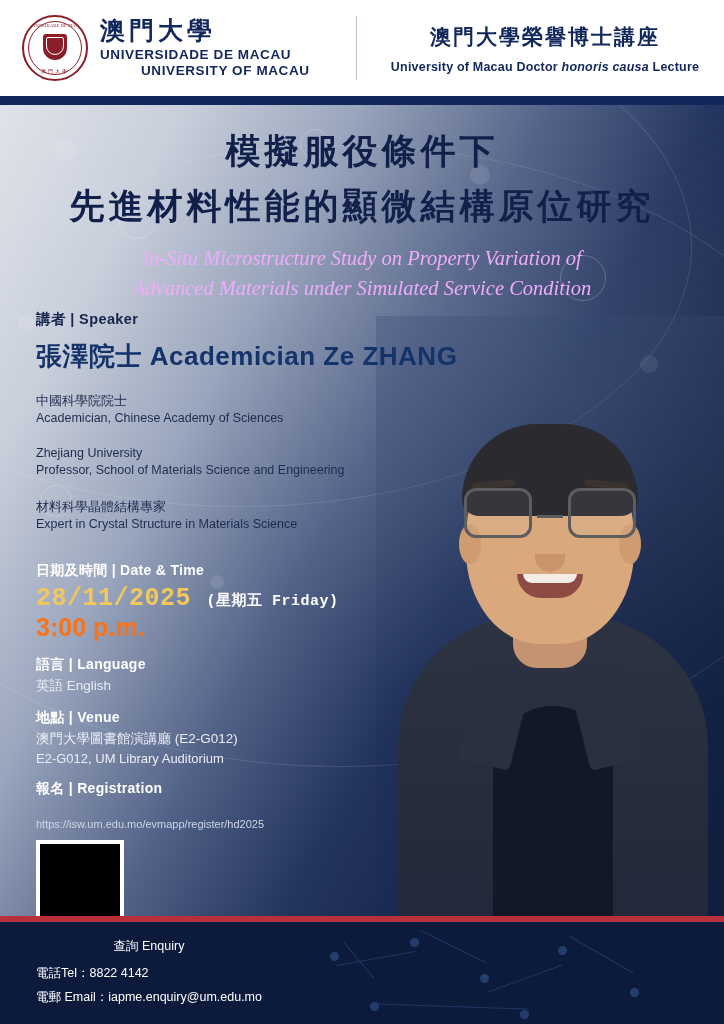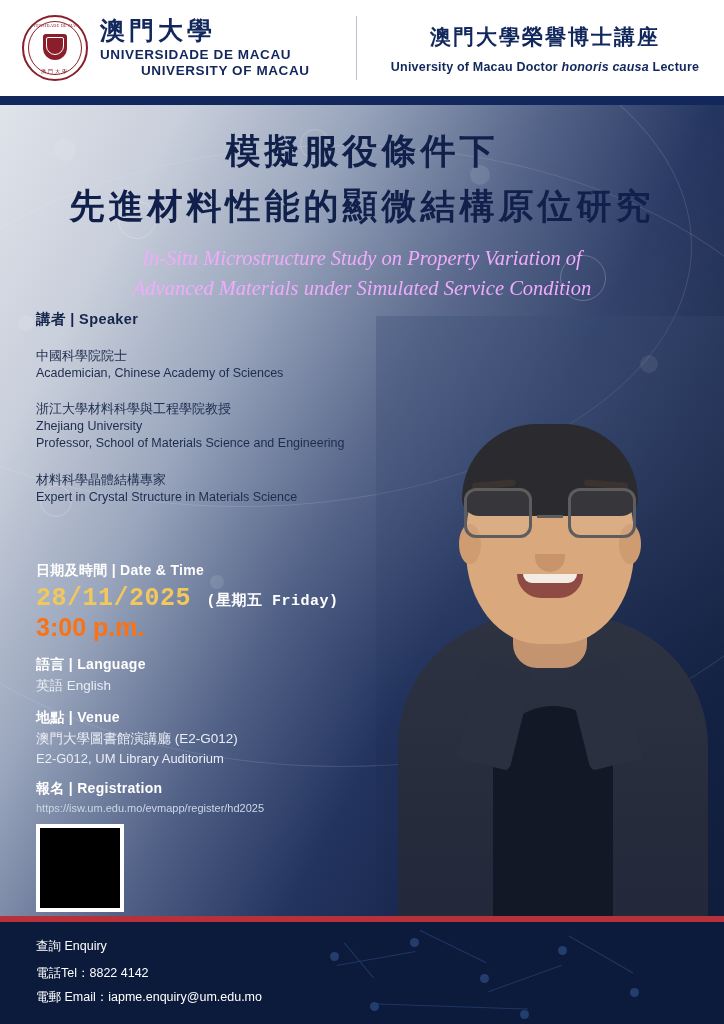--- a/index.html
+++ b/index.html
@@ -590,6 +590,7 @@
 
   <div class="speaker-block">
     <div class="label-line">講者 | Speaker</div>
+    <div class="speaker-name">張澤院士 Academician Ze ZHANG</div>
 
     <div class="bio-group">
       <div class="bio-cn">中國科學院院士</div>

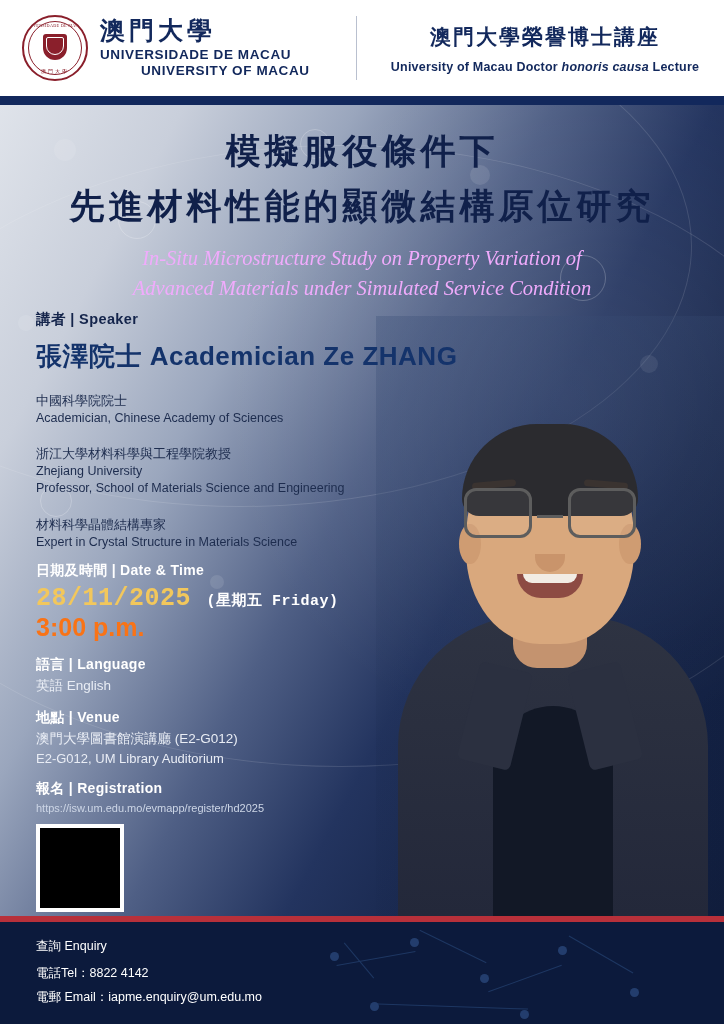--- a/index.html
+++ b/index.html
@@ -598,7 +598,6 @@
     </div>
 
     <div class="bio-group">
-      <div class="bio-cn">浙江大學材料科學與工程學院教授</div>
       <div class="bio-en">Zhejiang University</div>
       <div class="bio-en">Professor, School of Materials Science and Engineering</div>
     </div>

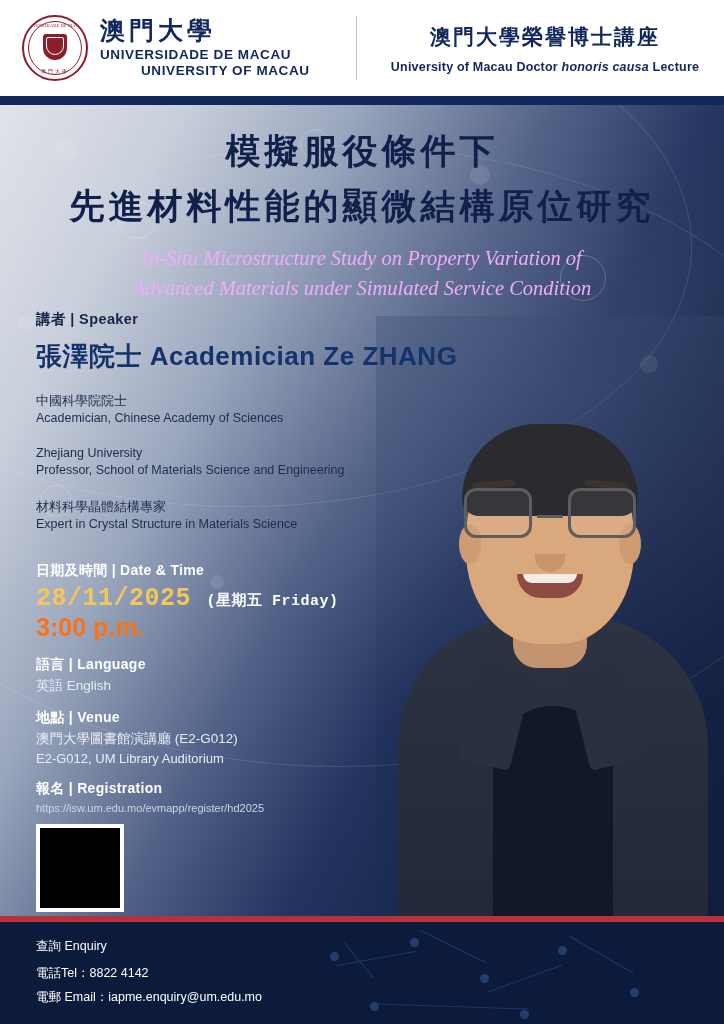--- a/index.html
+++ b/index.html
@@ -301,7 +301,7 @@
   .reg-url {
     font-size: 11px;
     color: #cdd6e6;
-    margin-top: 4px;
+    margin-top: 20px;
     word-break: break-all;
   }
   .qr {

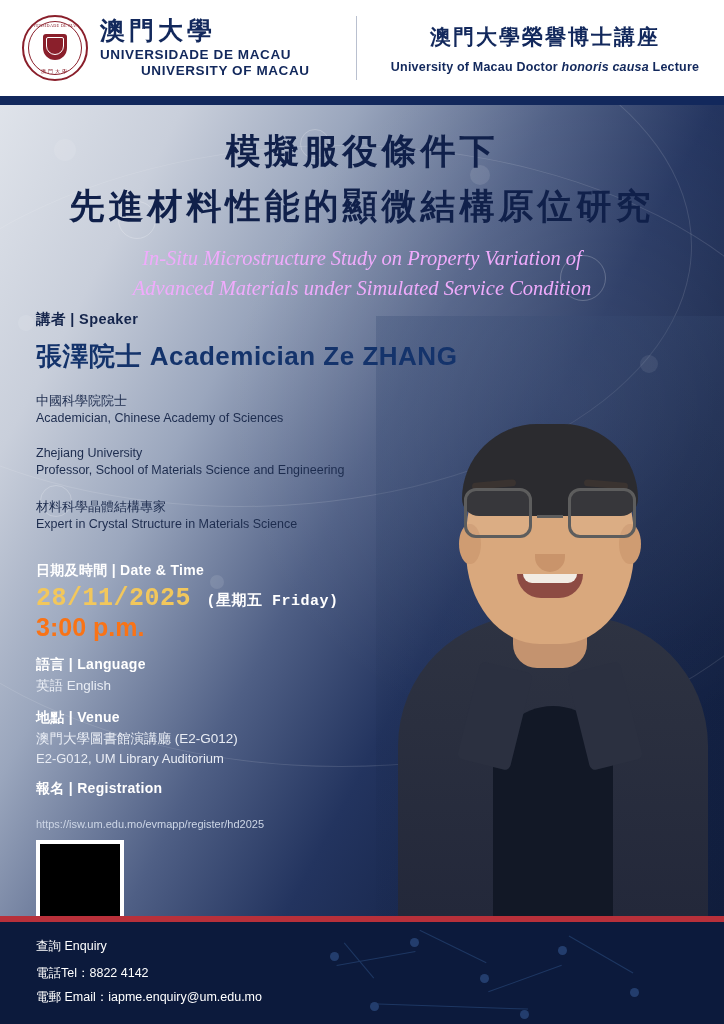--- a/index.html
+++ b/index.html
@@ -507,6 +507,7 @@
   .footer-text .enq {
     font-size: 12.5px;
     margin-bottom: 10px;
+    text-align: center;
   }
   .footer-text .row {
     font-size: 12.5px;

